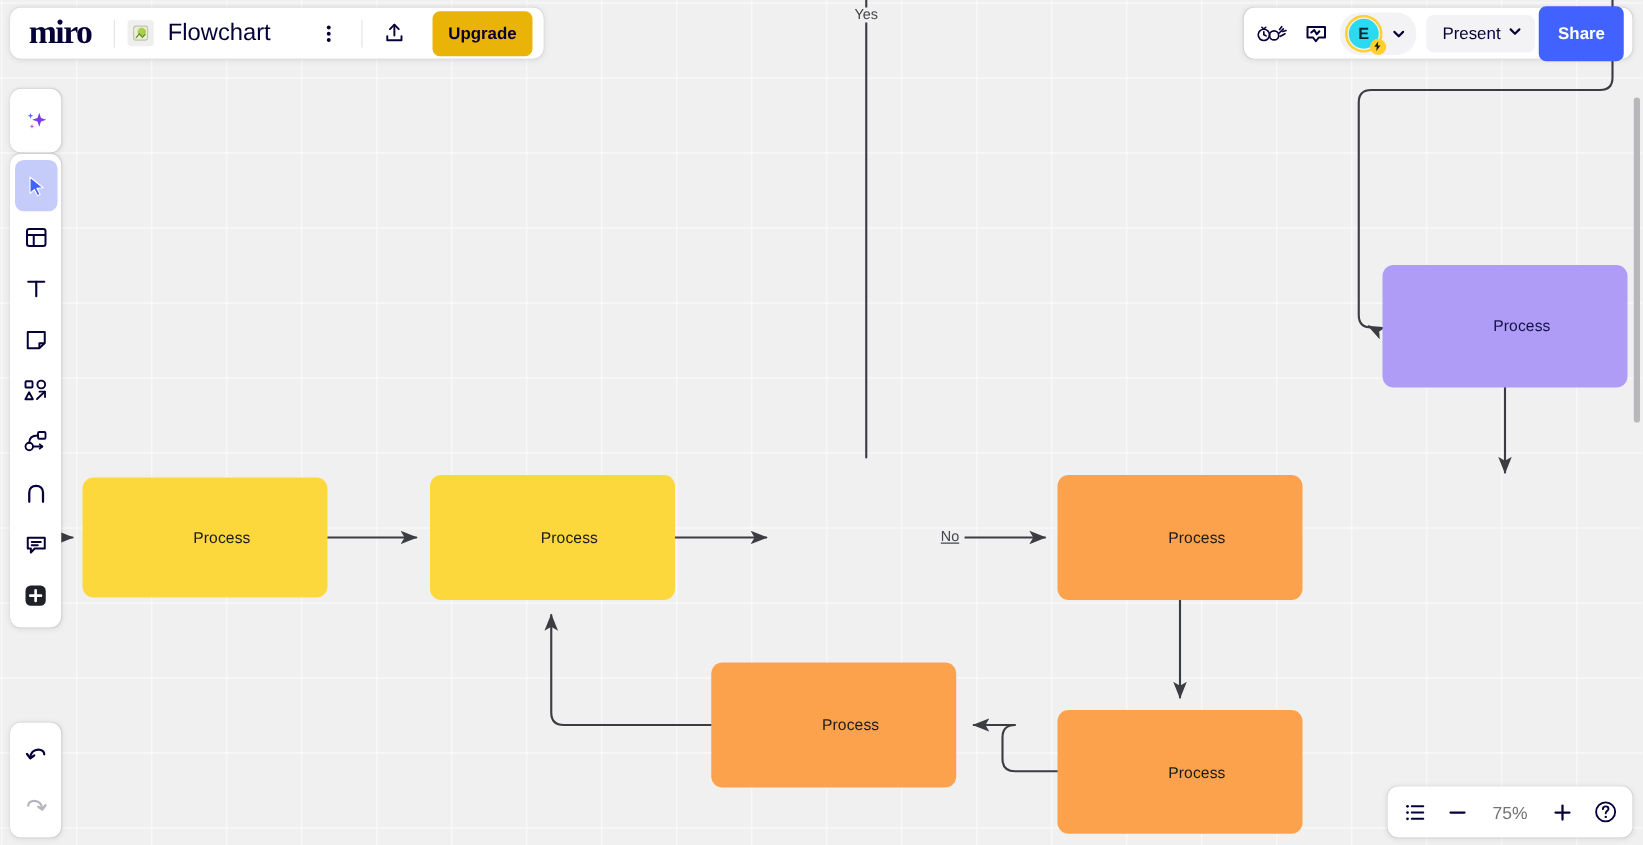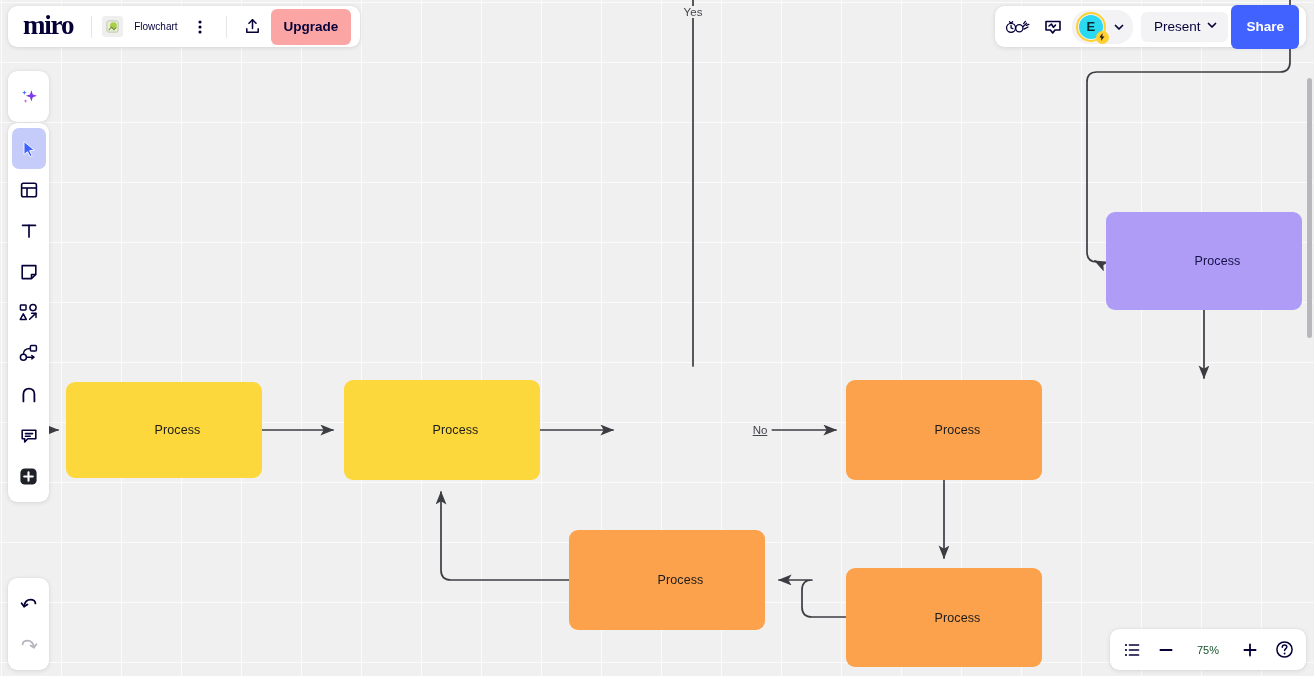--- a/index.html
+++ b/index.html
@@ -77,7 +77,7 @@
     display: flex; align-items: center; justify-content: center;
     margin-right: 9px;
   }
-  .board-title { font-size: 10px; color: #050038; margin-right: 4px; }
+  .board-title { font-size: 19px; color: #050038; margin-right: 28px; }
   .icon-btn {
     width: 32px; height: 32px; border-radius: 6px;
     display: flex; align-items: center; justify-content: center;

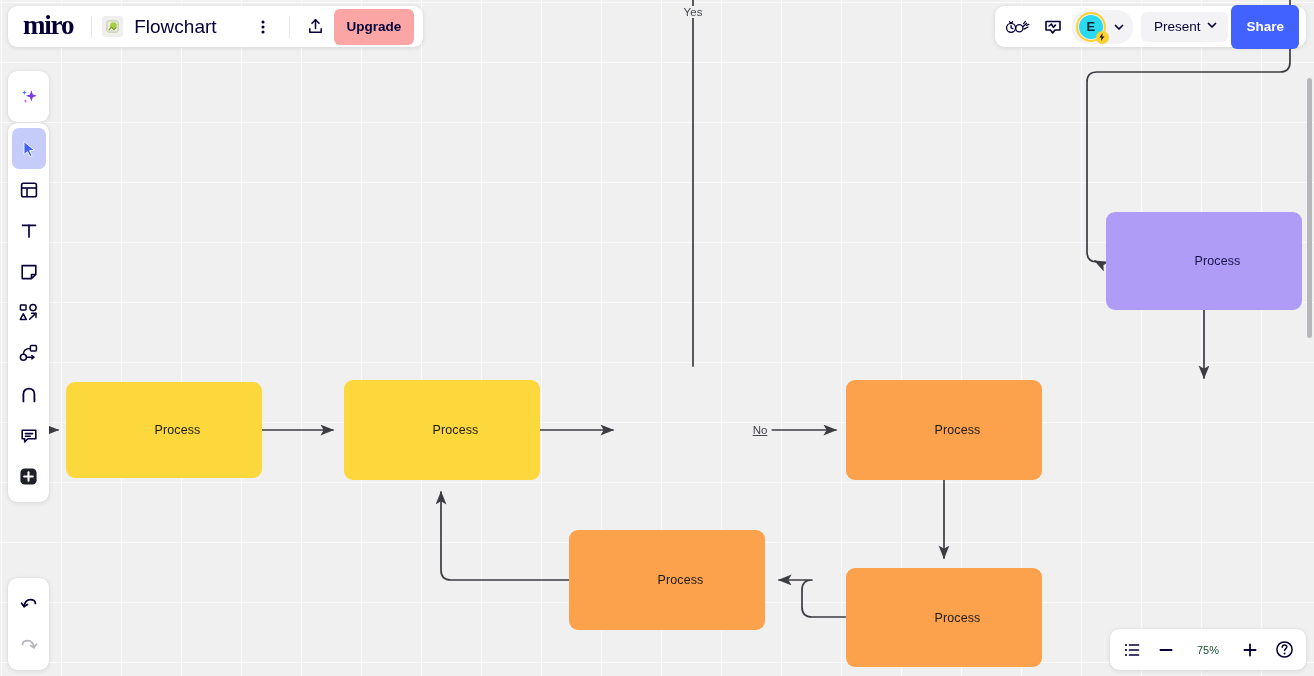--- a/index.html
+++ b/index.html
@@ -85,10 +85,10 @@
   }
   .upgrade-btn {
     height: 36px; padding: 0 13px; border-radius: 6px;
-    background: #fca5a5; border: none;
+    background: #eab308; border: none;
     font-size: 13.5px; font-weight: 600; color: #050038;
     font-family: "Liberation Sans", sans-serif; cursor: pointer;
-    display: flex; align-items: center;
+    display: flex; align-items: center; margin-left: 12px;
   }
   .present-btn {
     height: 30px; padding: 0 10px 0 13px; border-radius: 6px;

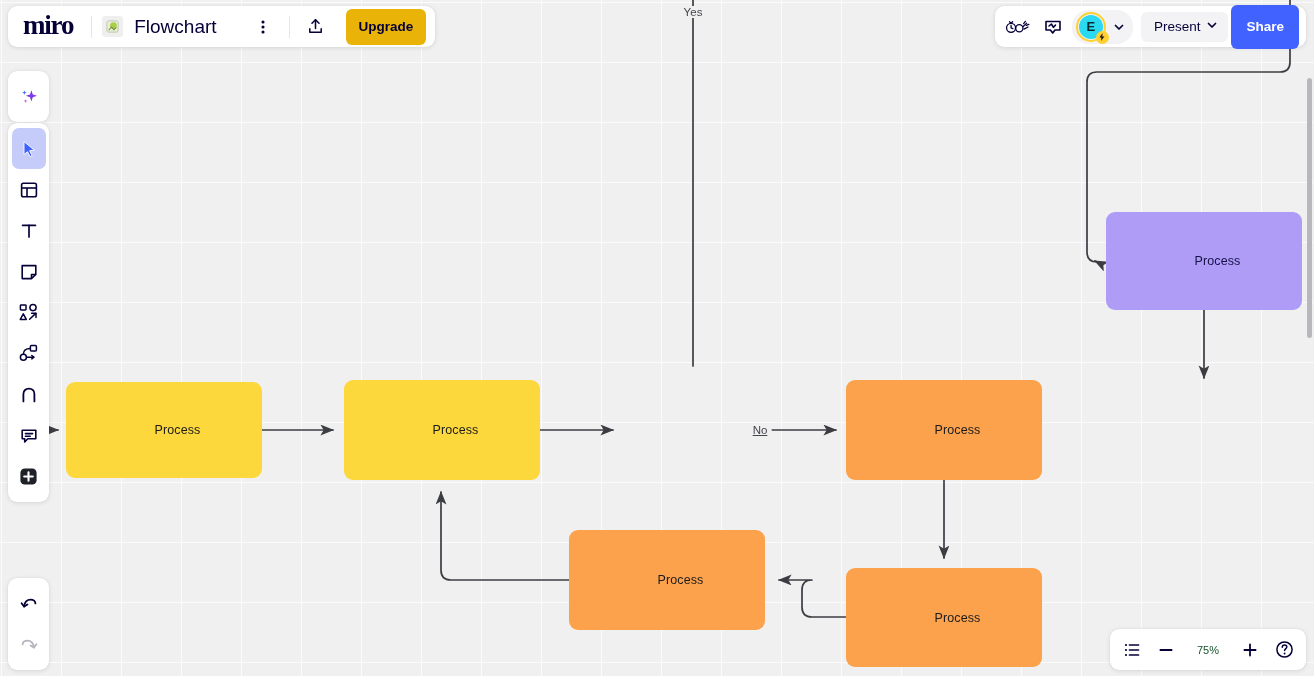--- a/index.html
+++ b/index.html
@@ -159,7 +159,7 @@
   }
   .zoom-level {
     min-width: 48px; text-align: center;
-    font-size: 11px; color: #14532d;
+    font-size: 14px; color: #737373;
   }
 
   

